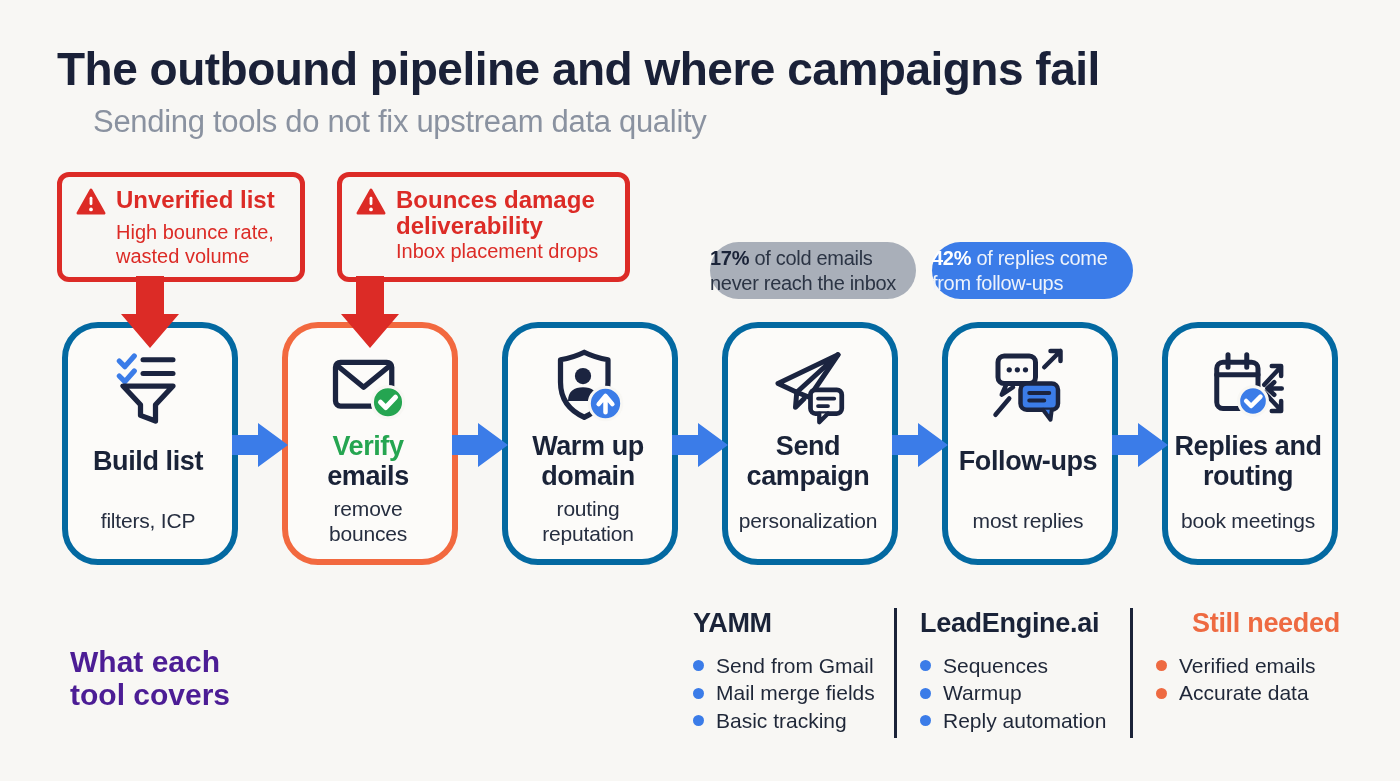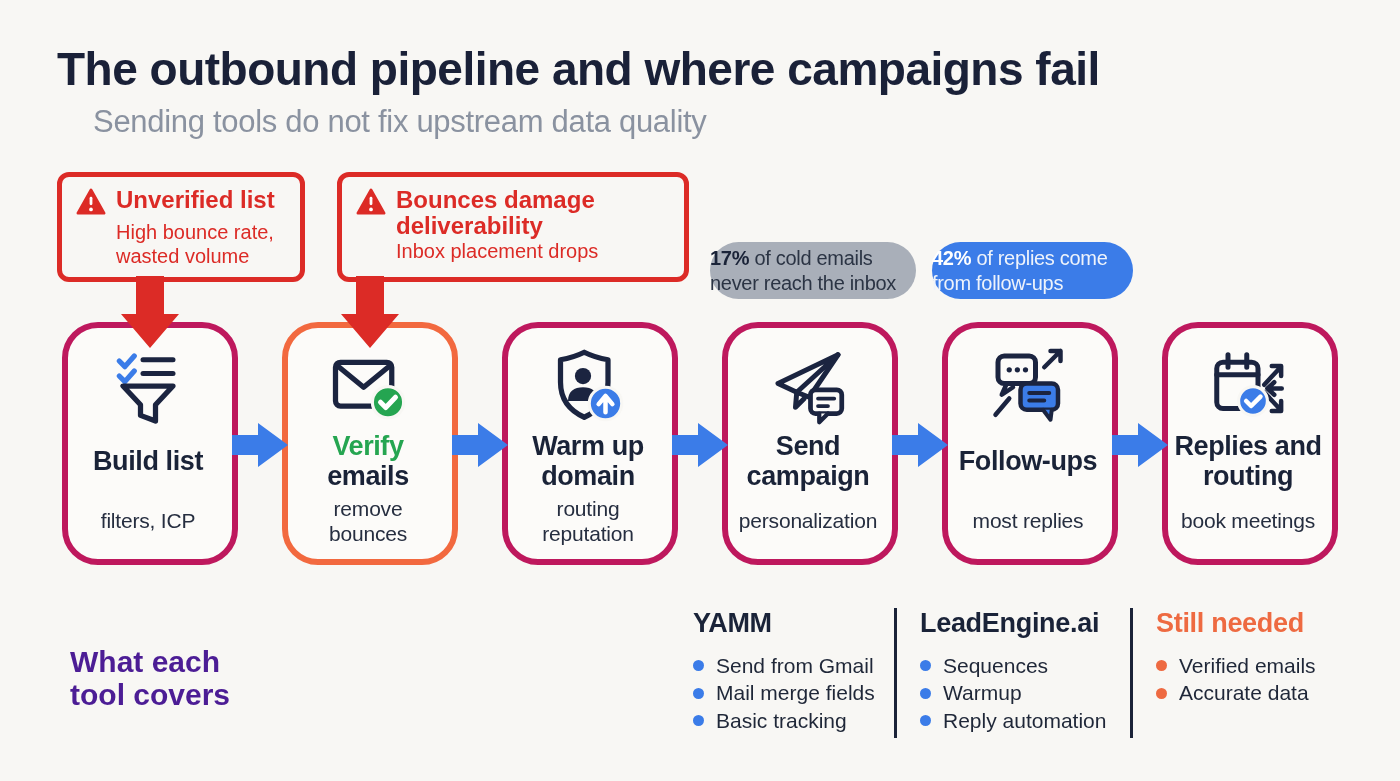--- a/index.html
+++ b/index.html
@@ -96,7 +96,7 @@
     <div class="warn-line">wasted volume</div>
   </div>
 
-  <div class="warn-box" style="left:337px; width:352px;">
+  <div class="warn-box" style="left:337px; width:293px;">
     <div class="warn-head">
       <span class="warn-icon">
         <svg width="30" height="28" viewBox="0 0 32 30">

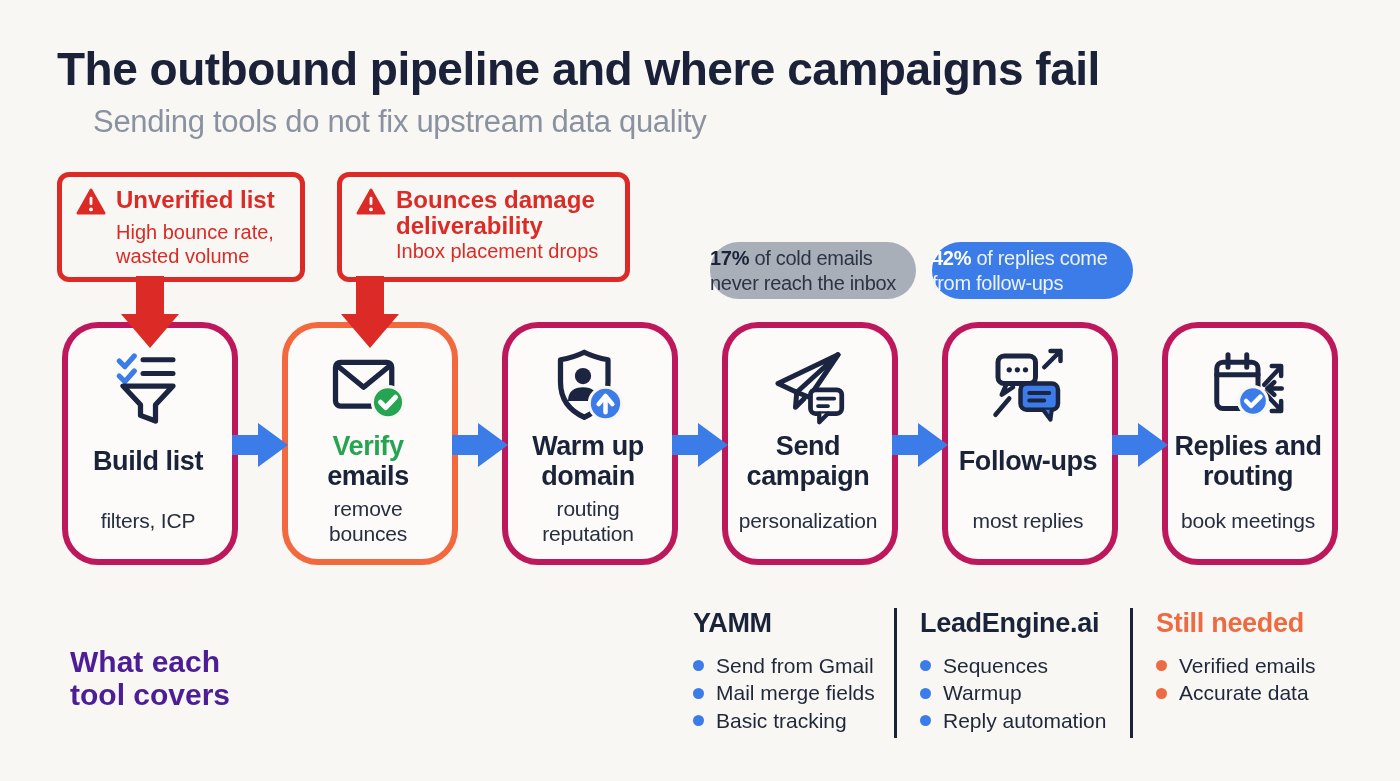--- a/index.html
+++ b/index.html
@@ -41,7 +41,7 @@
   
   .card {
     position:absolute; top:322px; width:176px; height:243px;
-    border:6px solid #be185d; border-radius:36px; background:#fcfbf9;
+    border:6px solid #0369a1; border-radius:36px; background:#fcfbf9;
     display:flex; flex-direction:column; align-items:center;
     padding:14px 8px 10px 4px;
   }

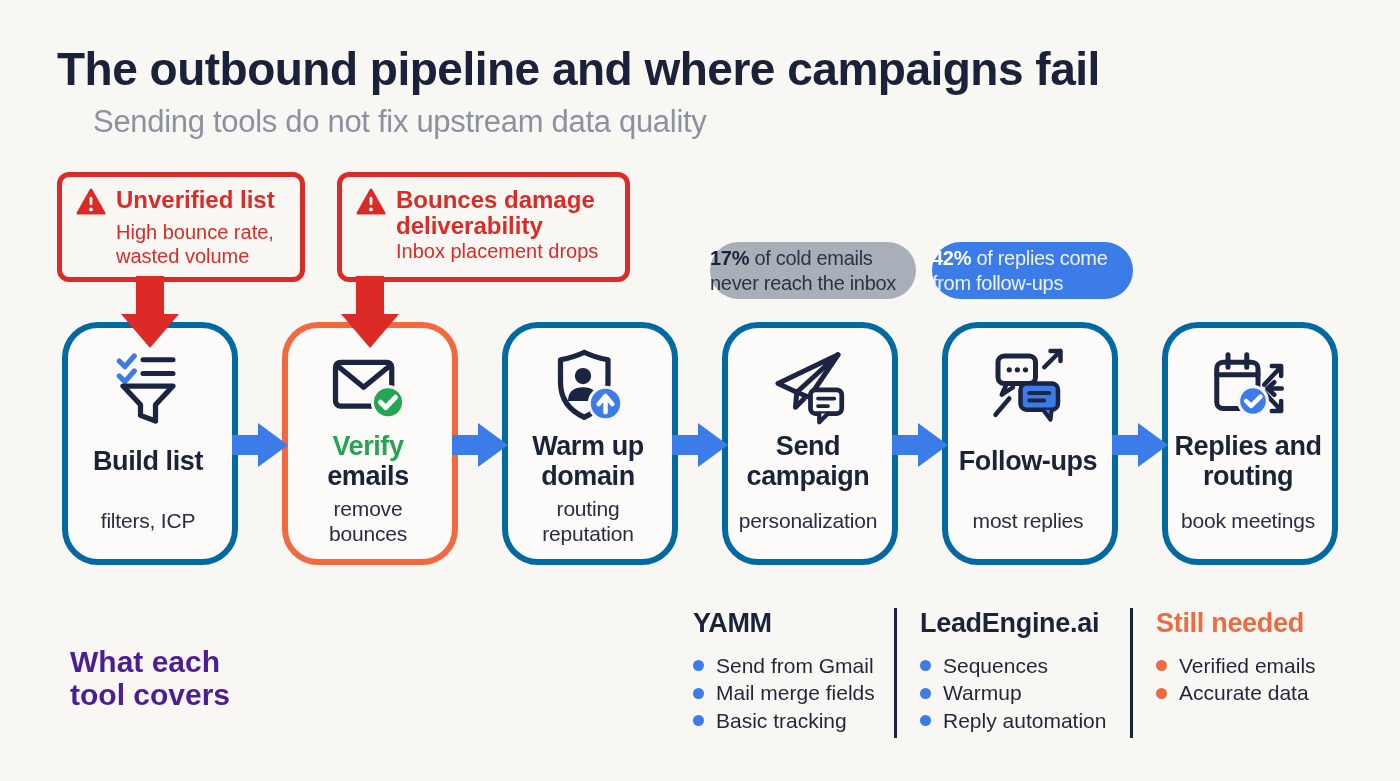--- a/index.html
+++ b/index.html
@@ -66,7 +66,7 @@
   }
   .tool-col { position:absolute; top:608px; }
   .tool-name { font-size:27px; font-weight:bold; color:#1a2338; letter-spacing:-0.3px; margin-bottom:13px; }
-  .tool-name.orange-text { color:#ee6a41; }
+  .tool-name.orange-text { color:#ee6a41;margin-left:36px; }
   .tool-item { display:flex; align-items:center; gap:12px; height:27.5px; font-size:21px; color:#1f2738; }
   .bullet { width:11px; height:11px; border-radius:50%; flex:0 0 auto; }
   .bullet-blue { background:#3b7ce8; }

